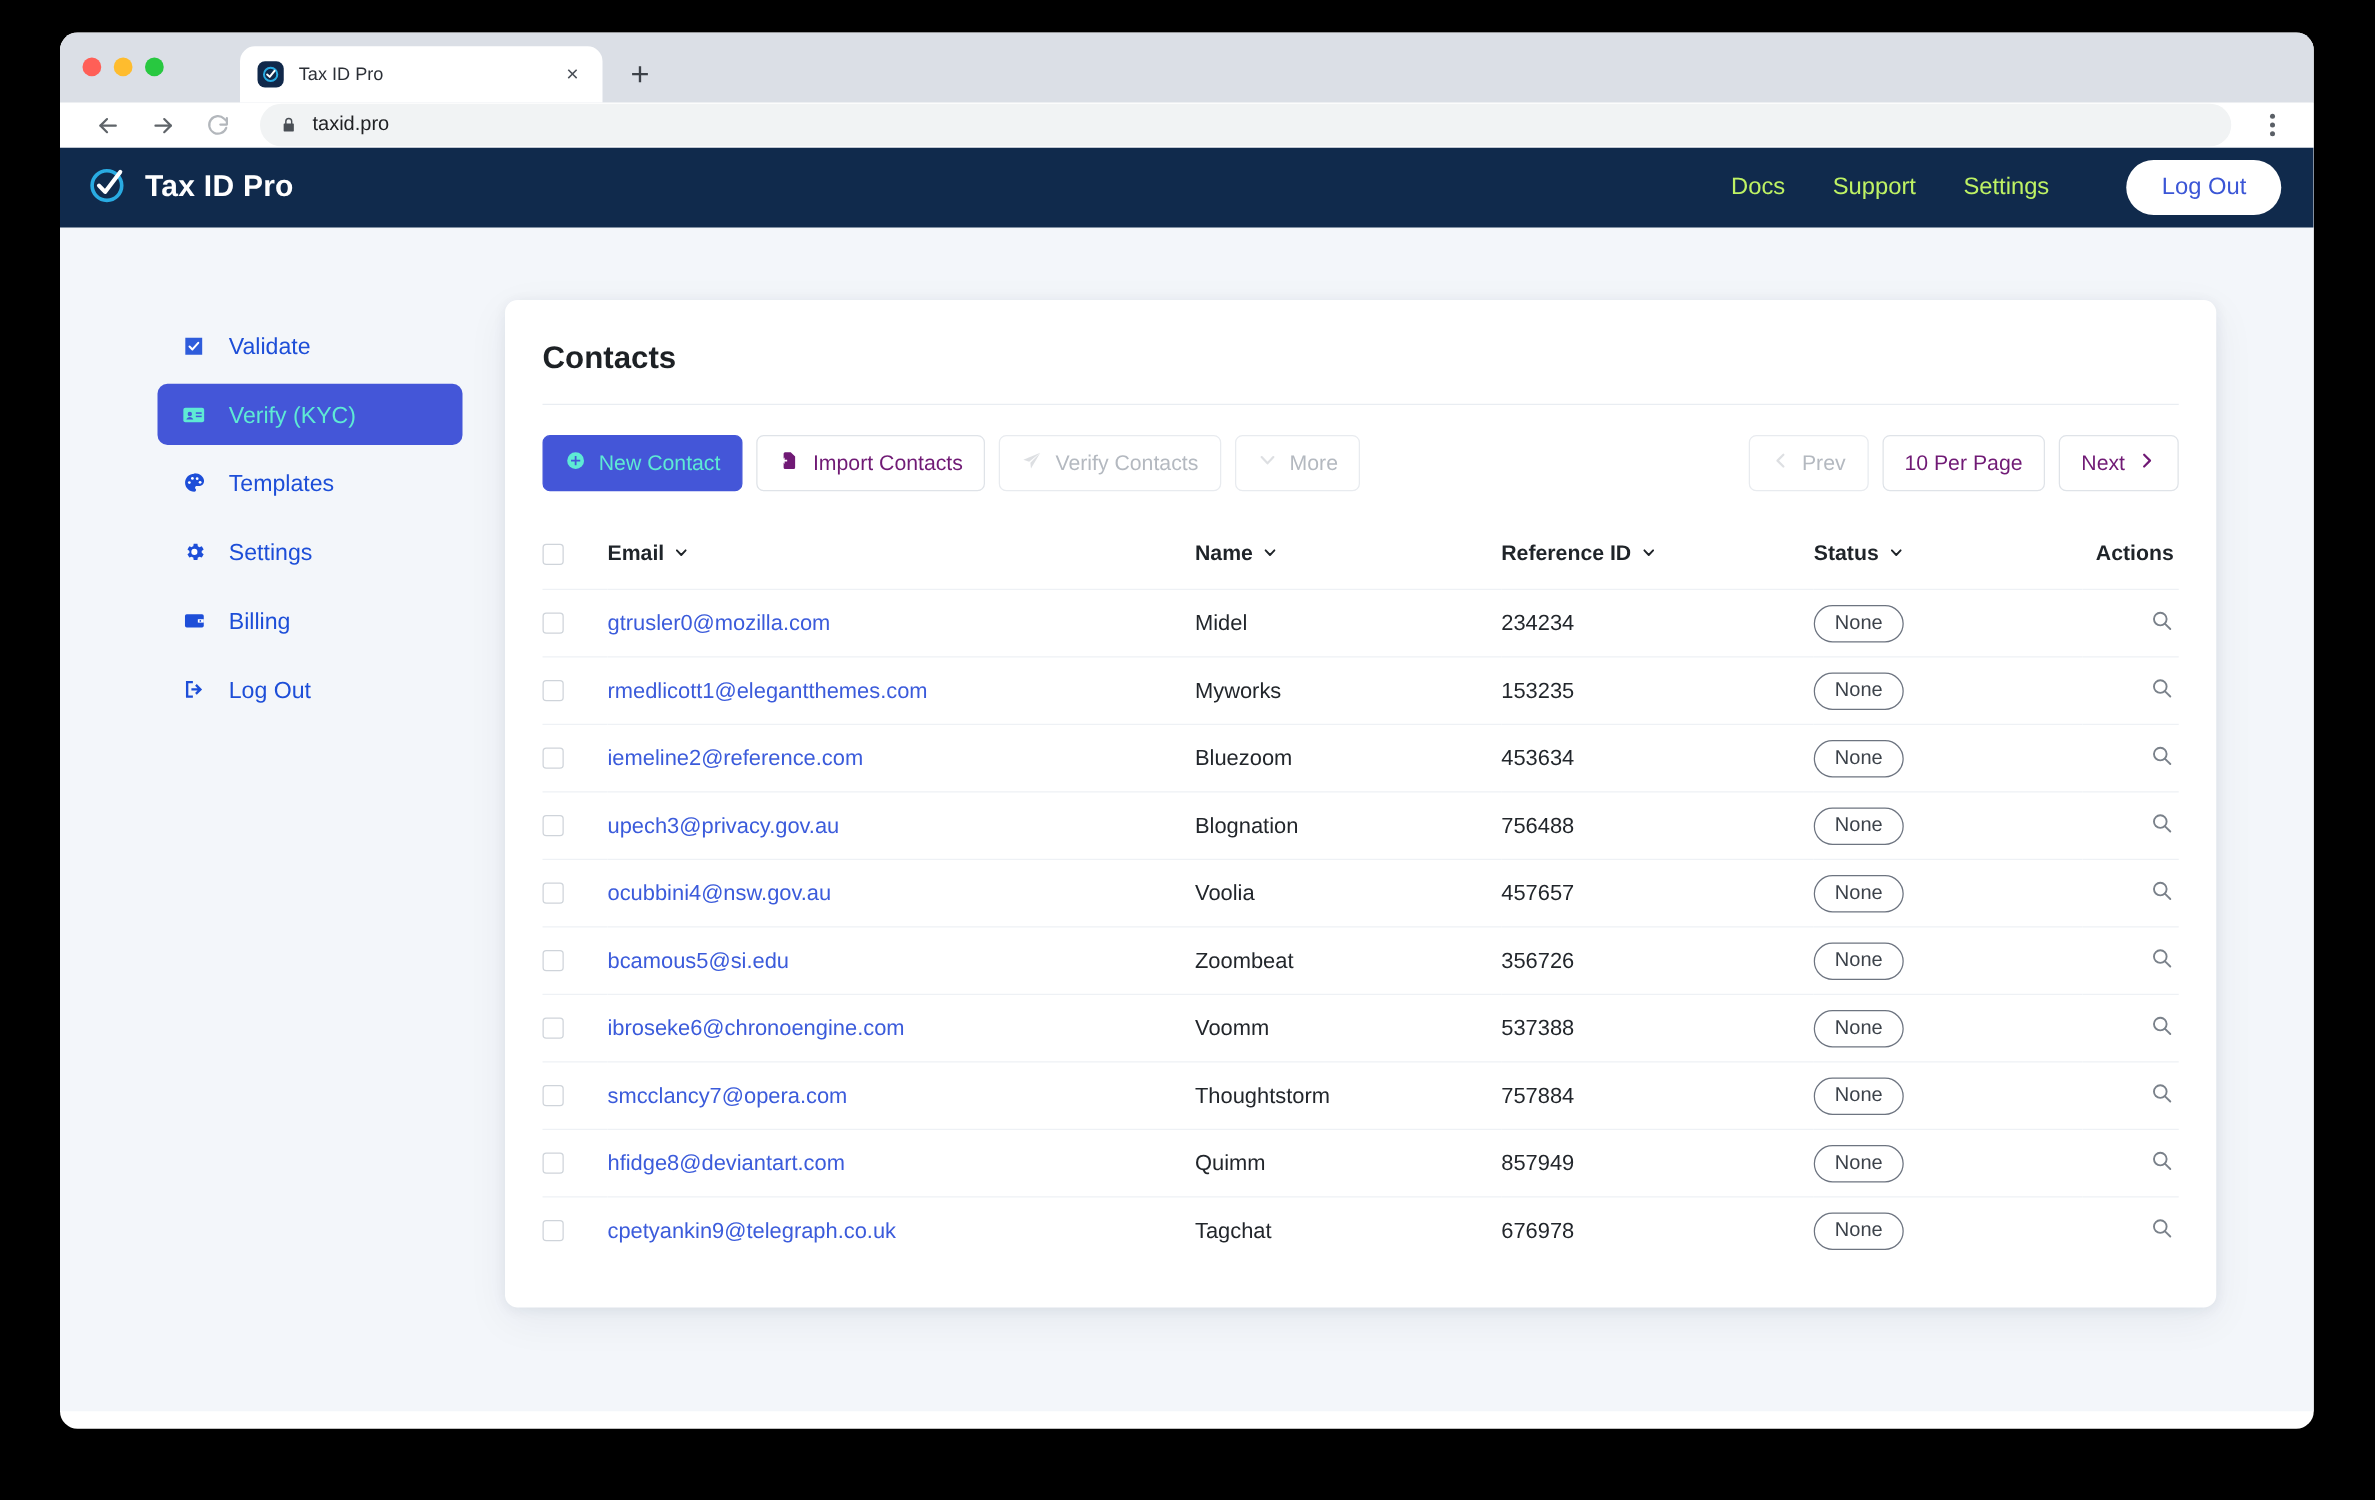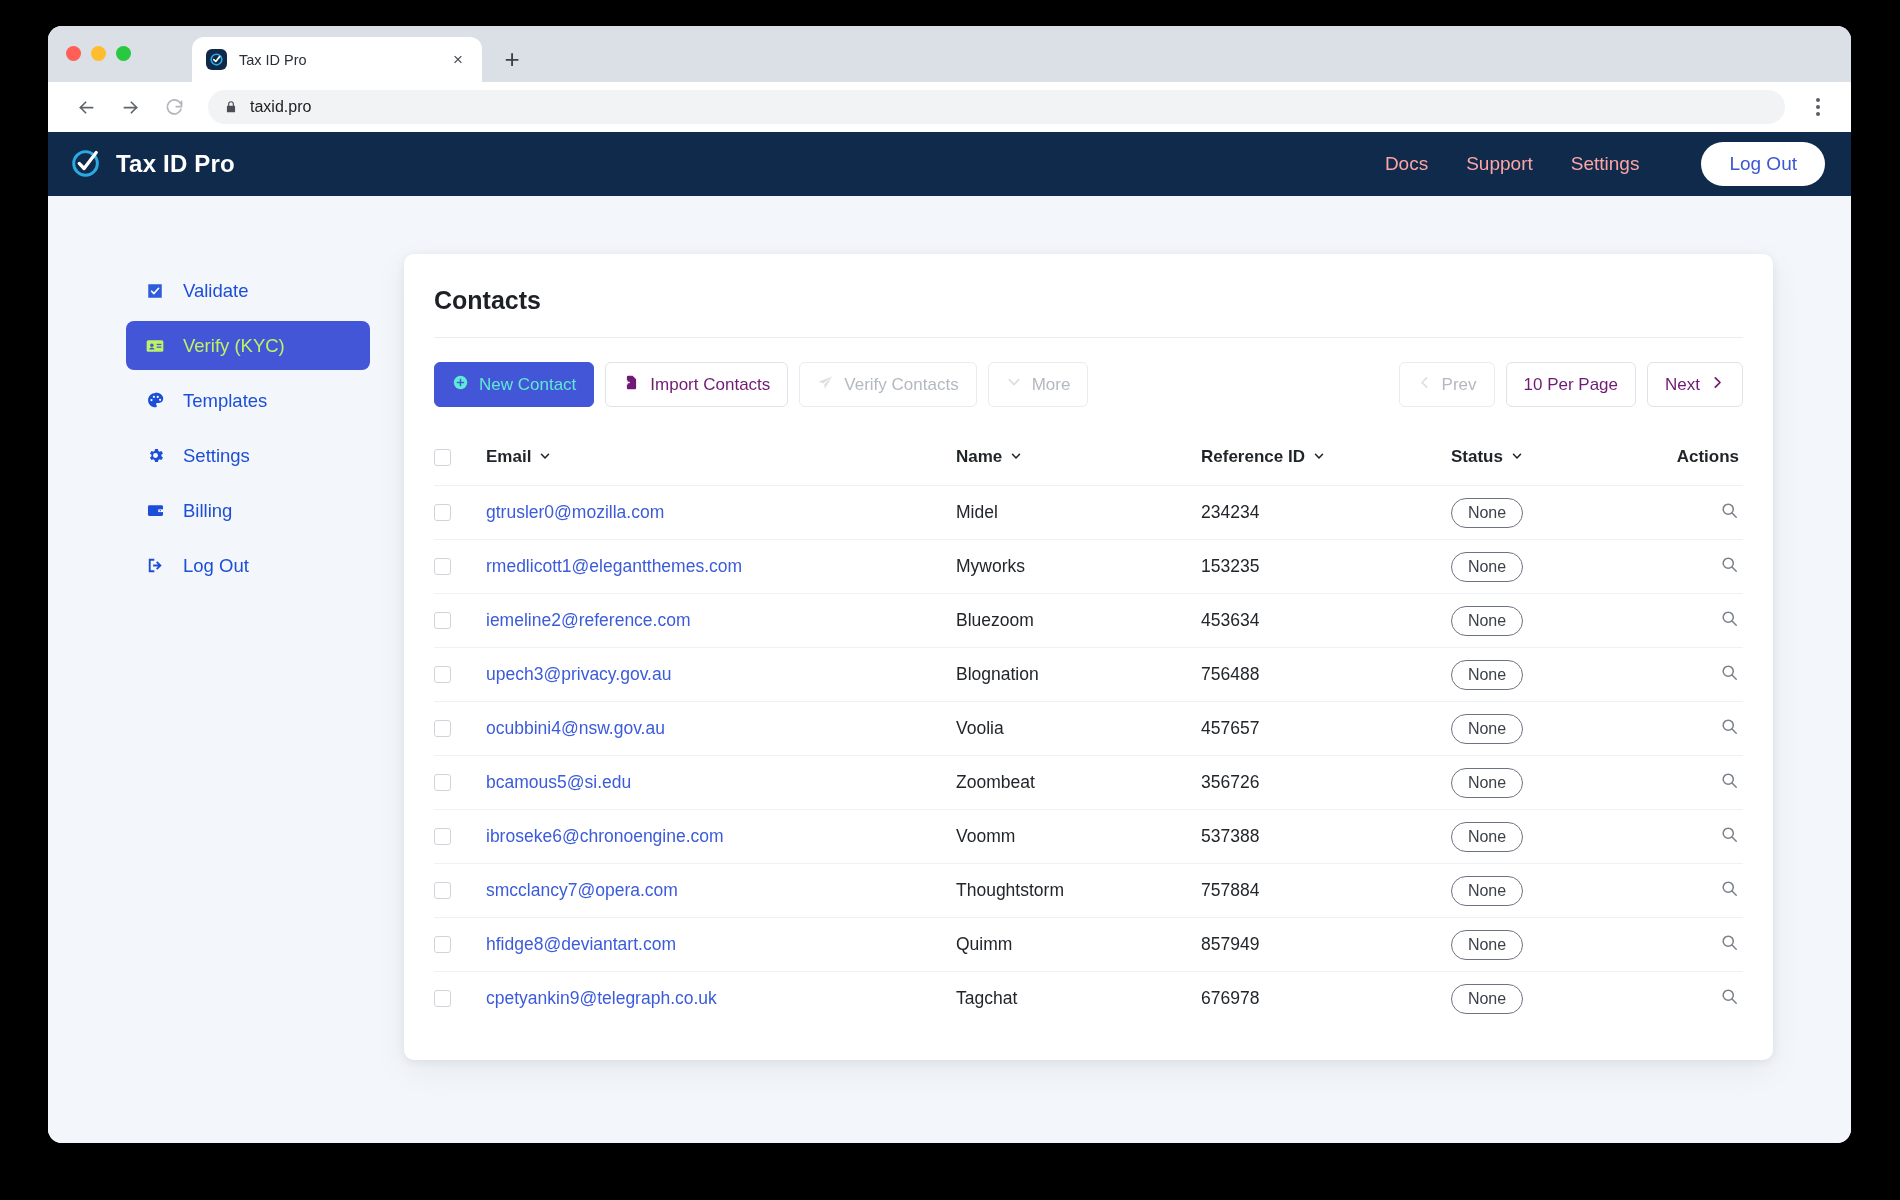--- a/index.html
+++ b/index.html
@@ -92,7 +92,7 @@
 
   
   .urlbar {
-    height: 50px;
+    height: 36px;
     background: #ffffff;
     display: flex;
     align-items: center;

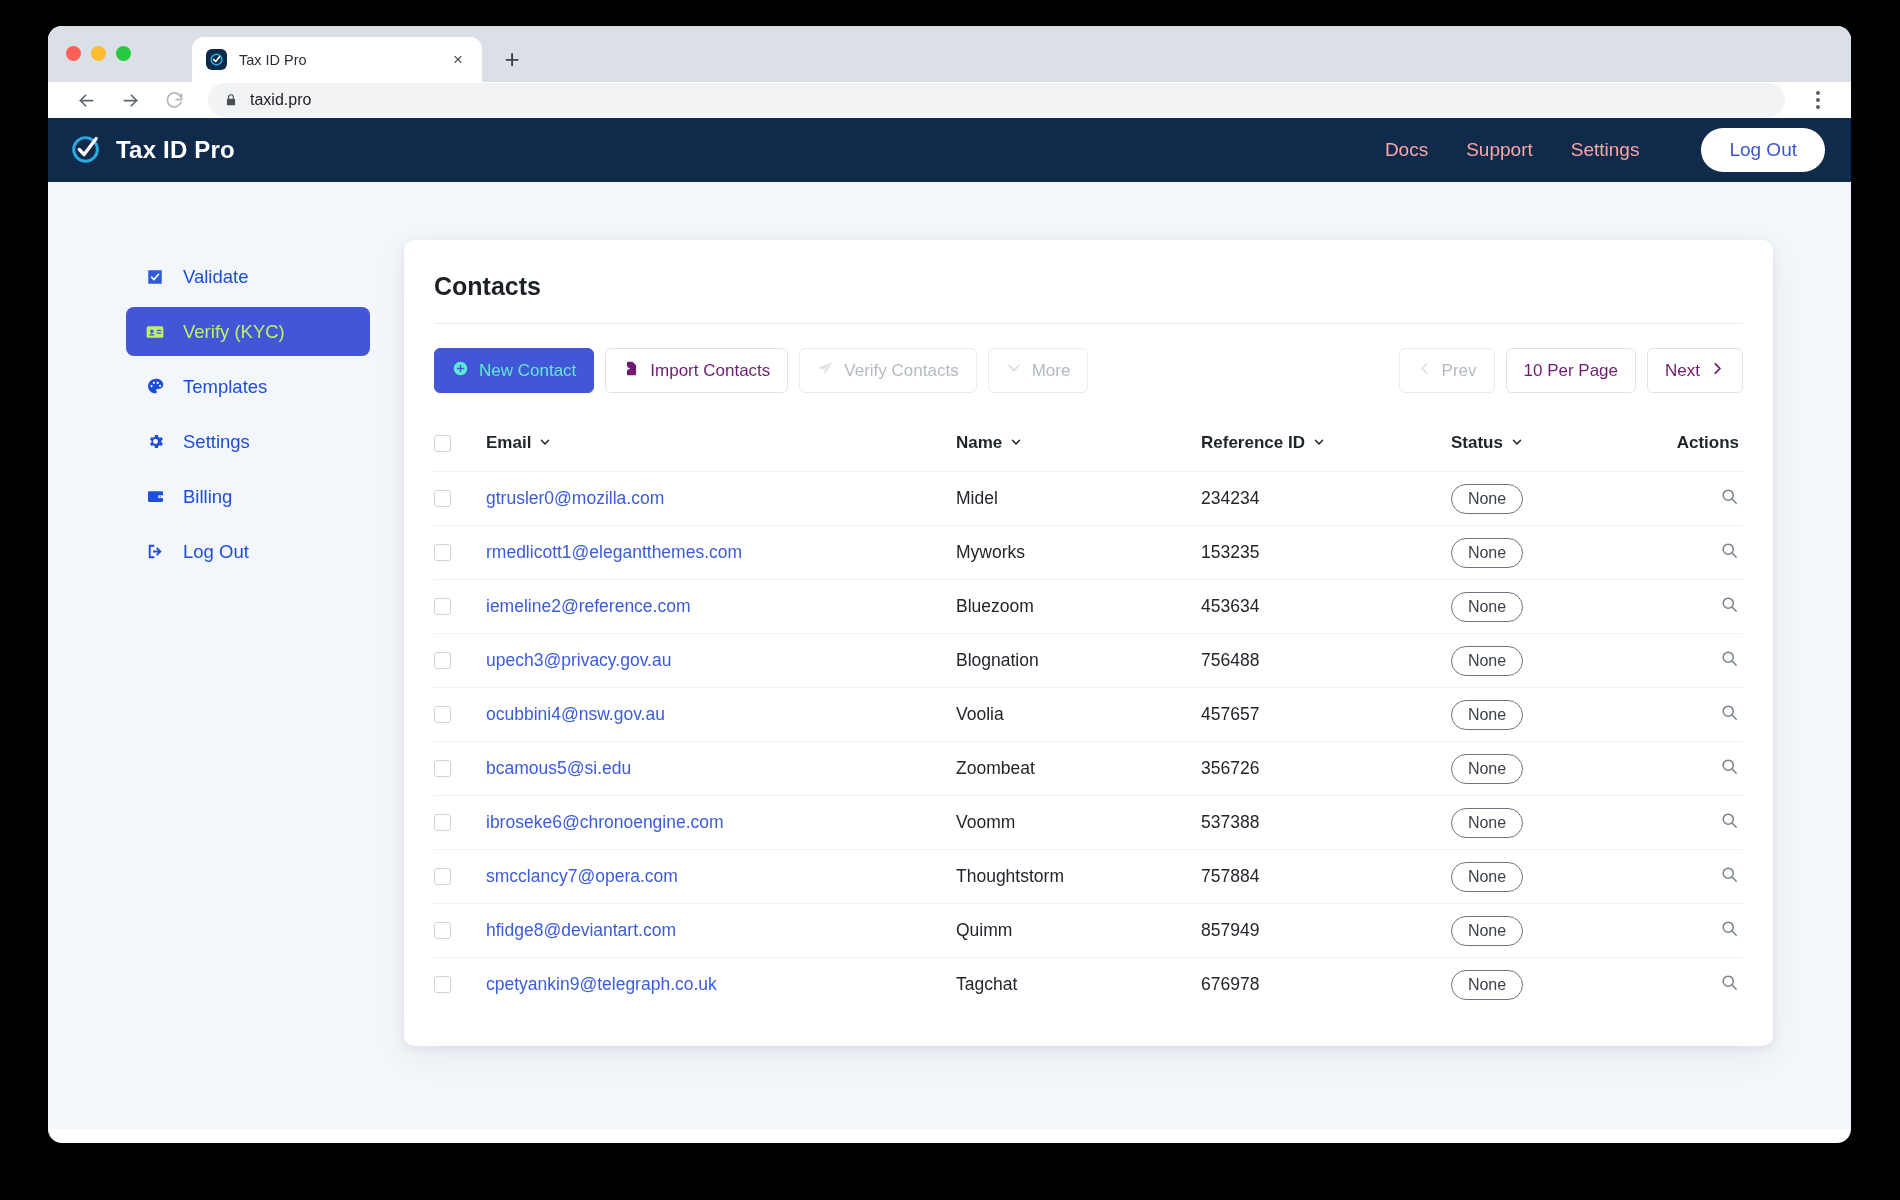--- a/index.html
+++ b/index.html
@@ -153,7 +153,7 @@
     gap: 38px;
   }
   .appnav a {
-    color: #fca5a5;
+    color: #bef264;
     font-size: 19px;
     text-decoration: none;
     white-space: nowrap;

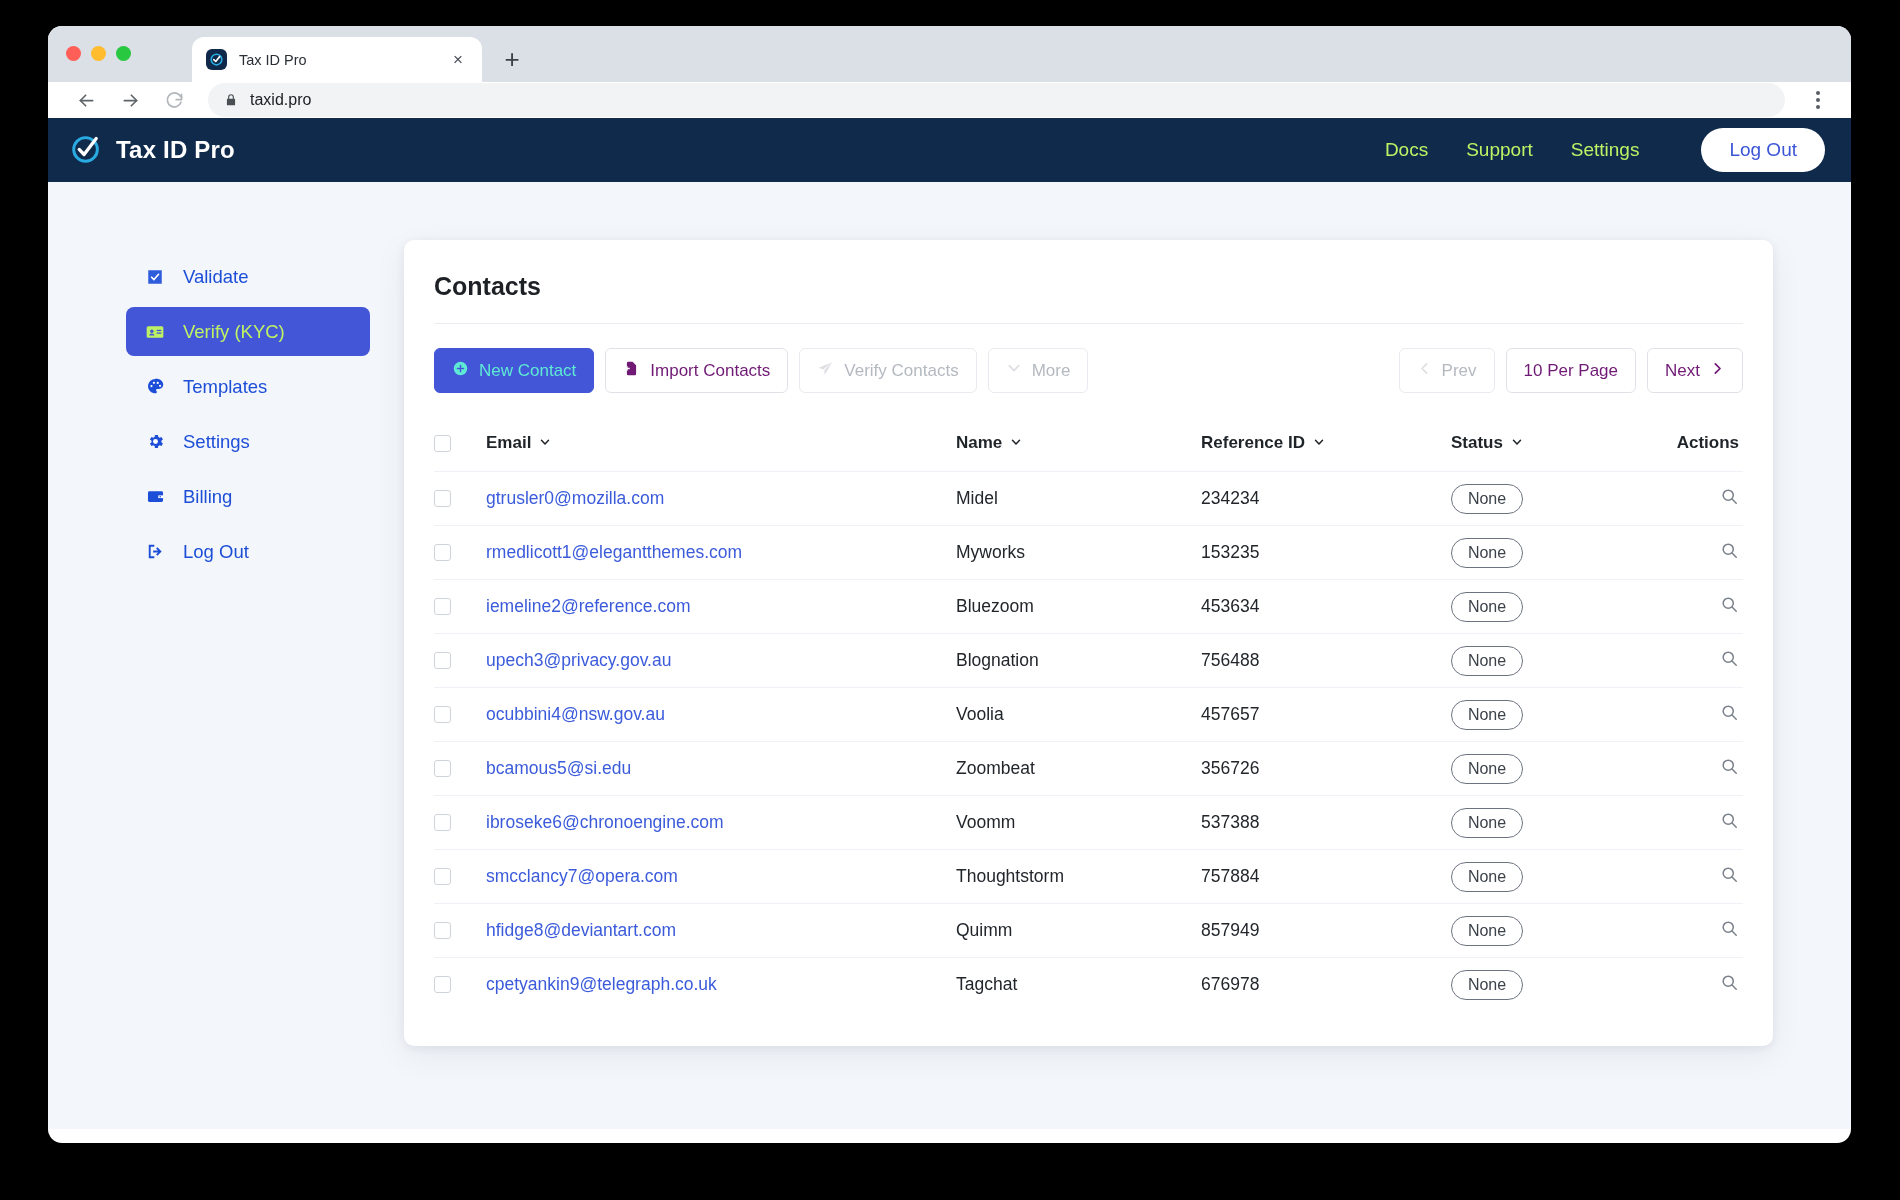--- a/index.html
+++ b/index.html
@@ -193,7 +193,7 @@
     font-size: 18.5px;
     cursor: pointer;
   }
-  .side-item.active { background: #4456d8; color: #bef264; }
+  .side-item.active { background: #4456d8; color: #5eead4; }
   .side-item .si-icon { width: 22px; display: flex; align-items: center; justify-content: center; flex: none; }
 
   

